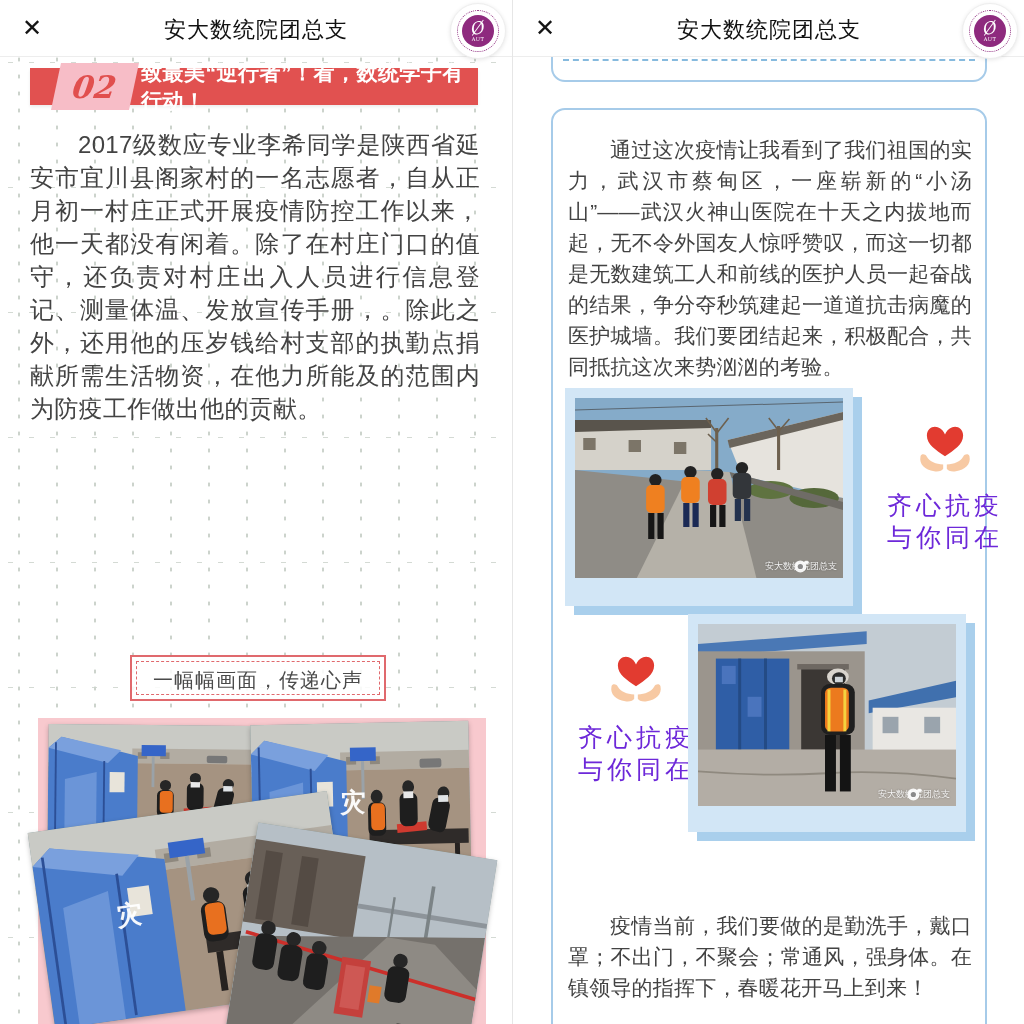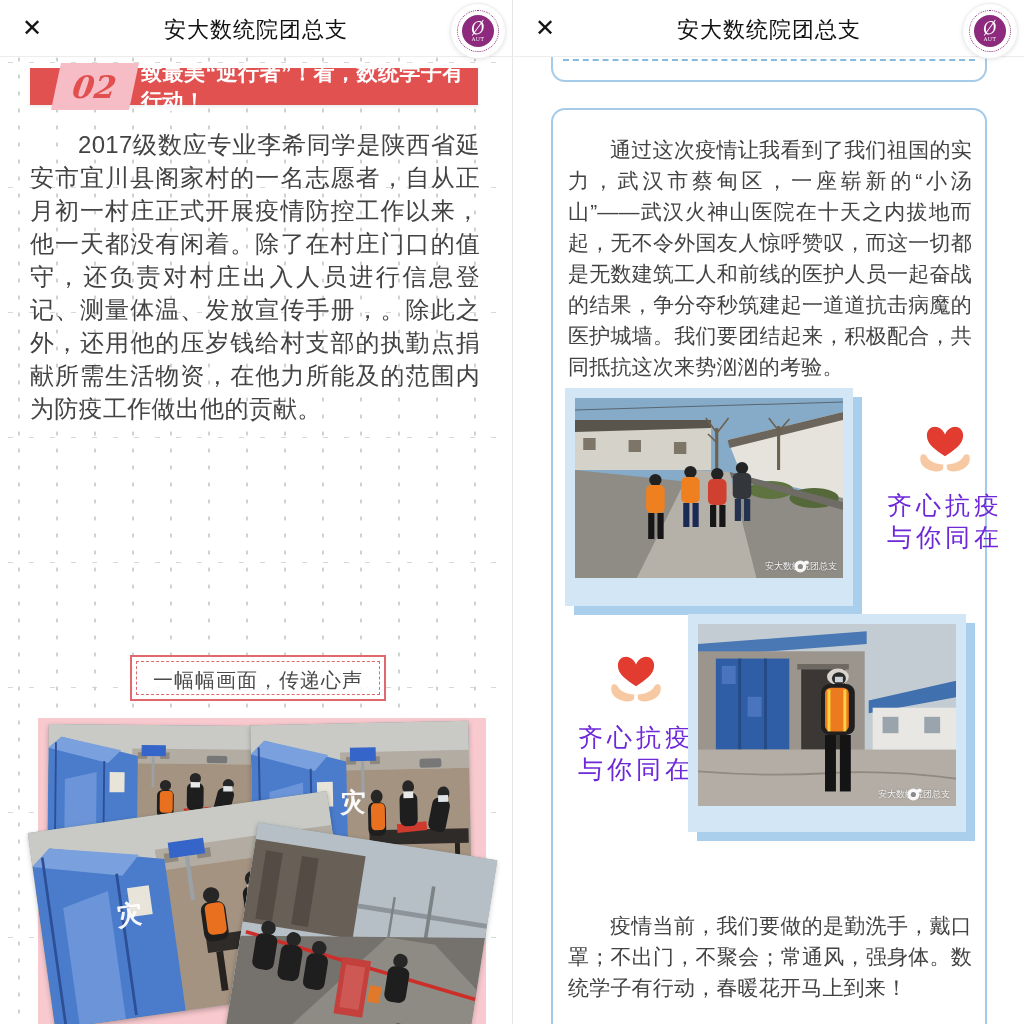--- a/index.html
+++ b/index.html
@@ -374,7 +374,7 @@
       </div>
 
       <div class="rtext rp2">
-        <p>疫情当前，我们要做的是勤洗手，戴口罩；不出门，不聚会；常通风，强身体。数统学子有行动，春暖花开马上到来！</p>
+        <p>疫情当前，我们要做的是勤洗手，戴口罩；不出门，不聚会；常通风，强身体。在镇领导的指挥下，春暖花开马上到来！</p>
       </div>
     </div>
 

